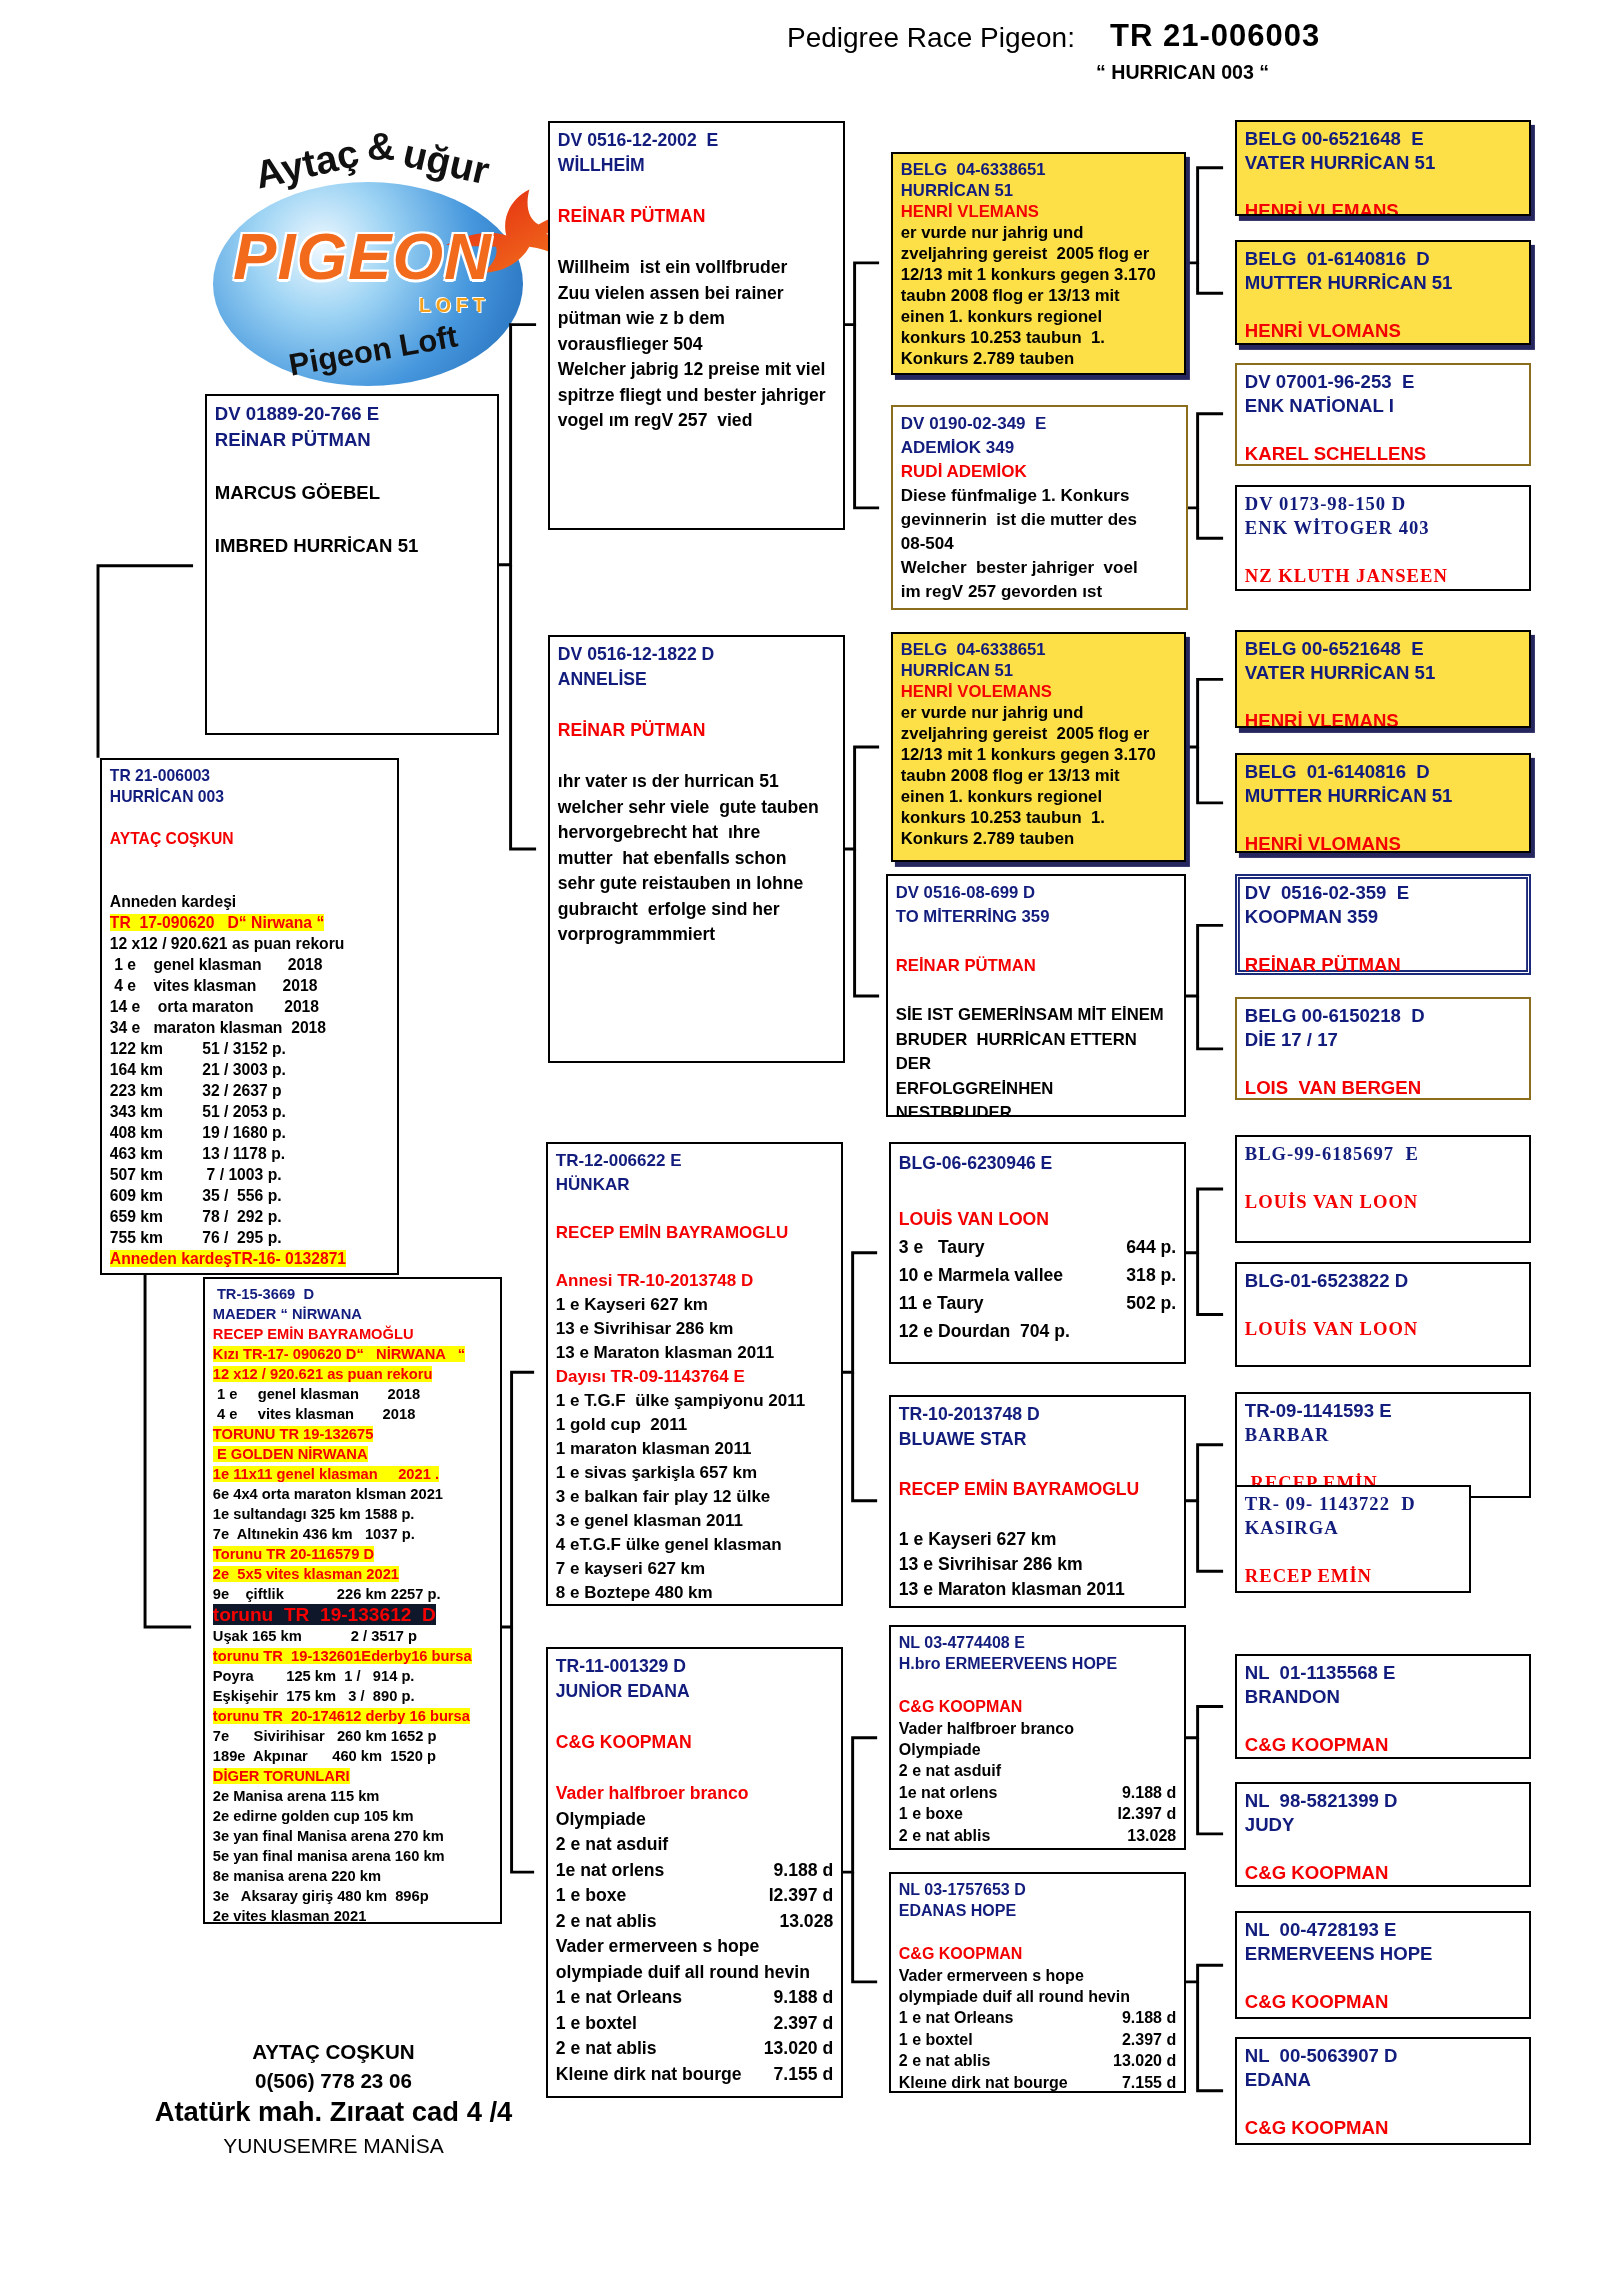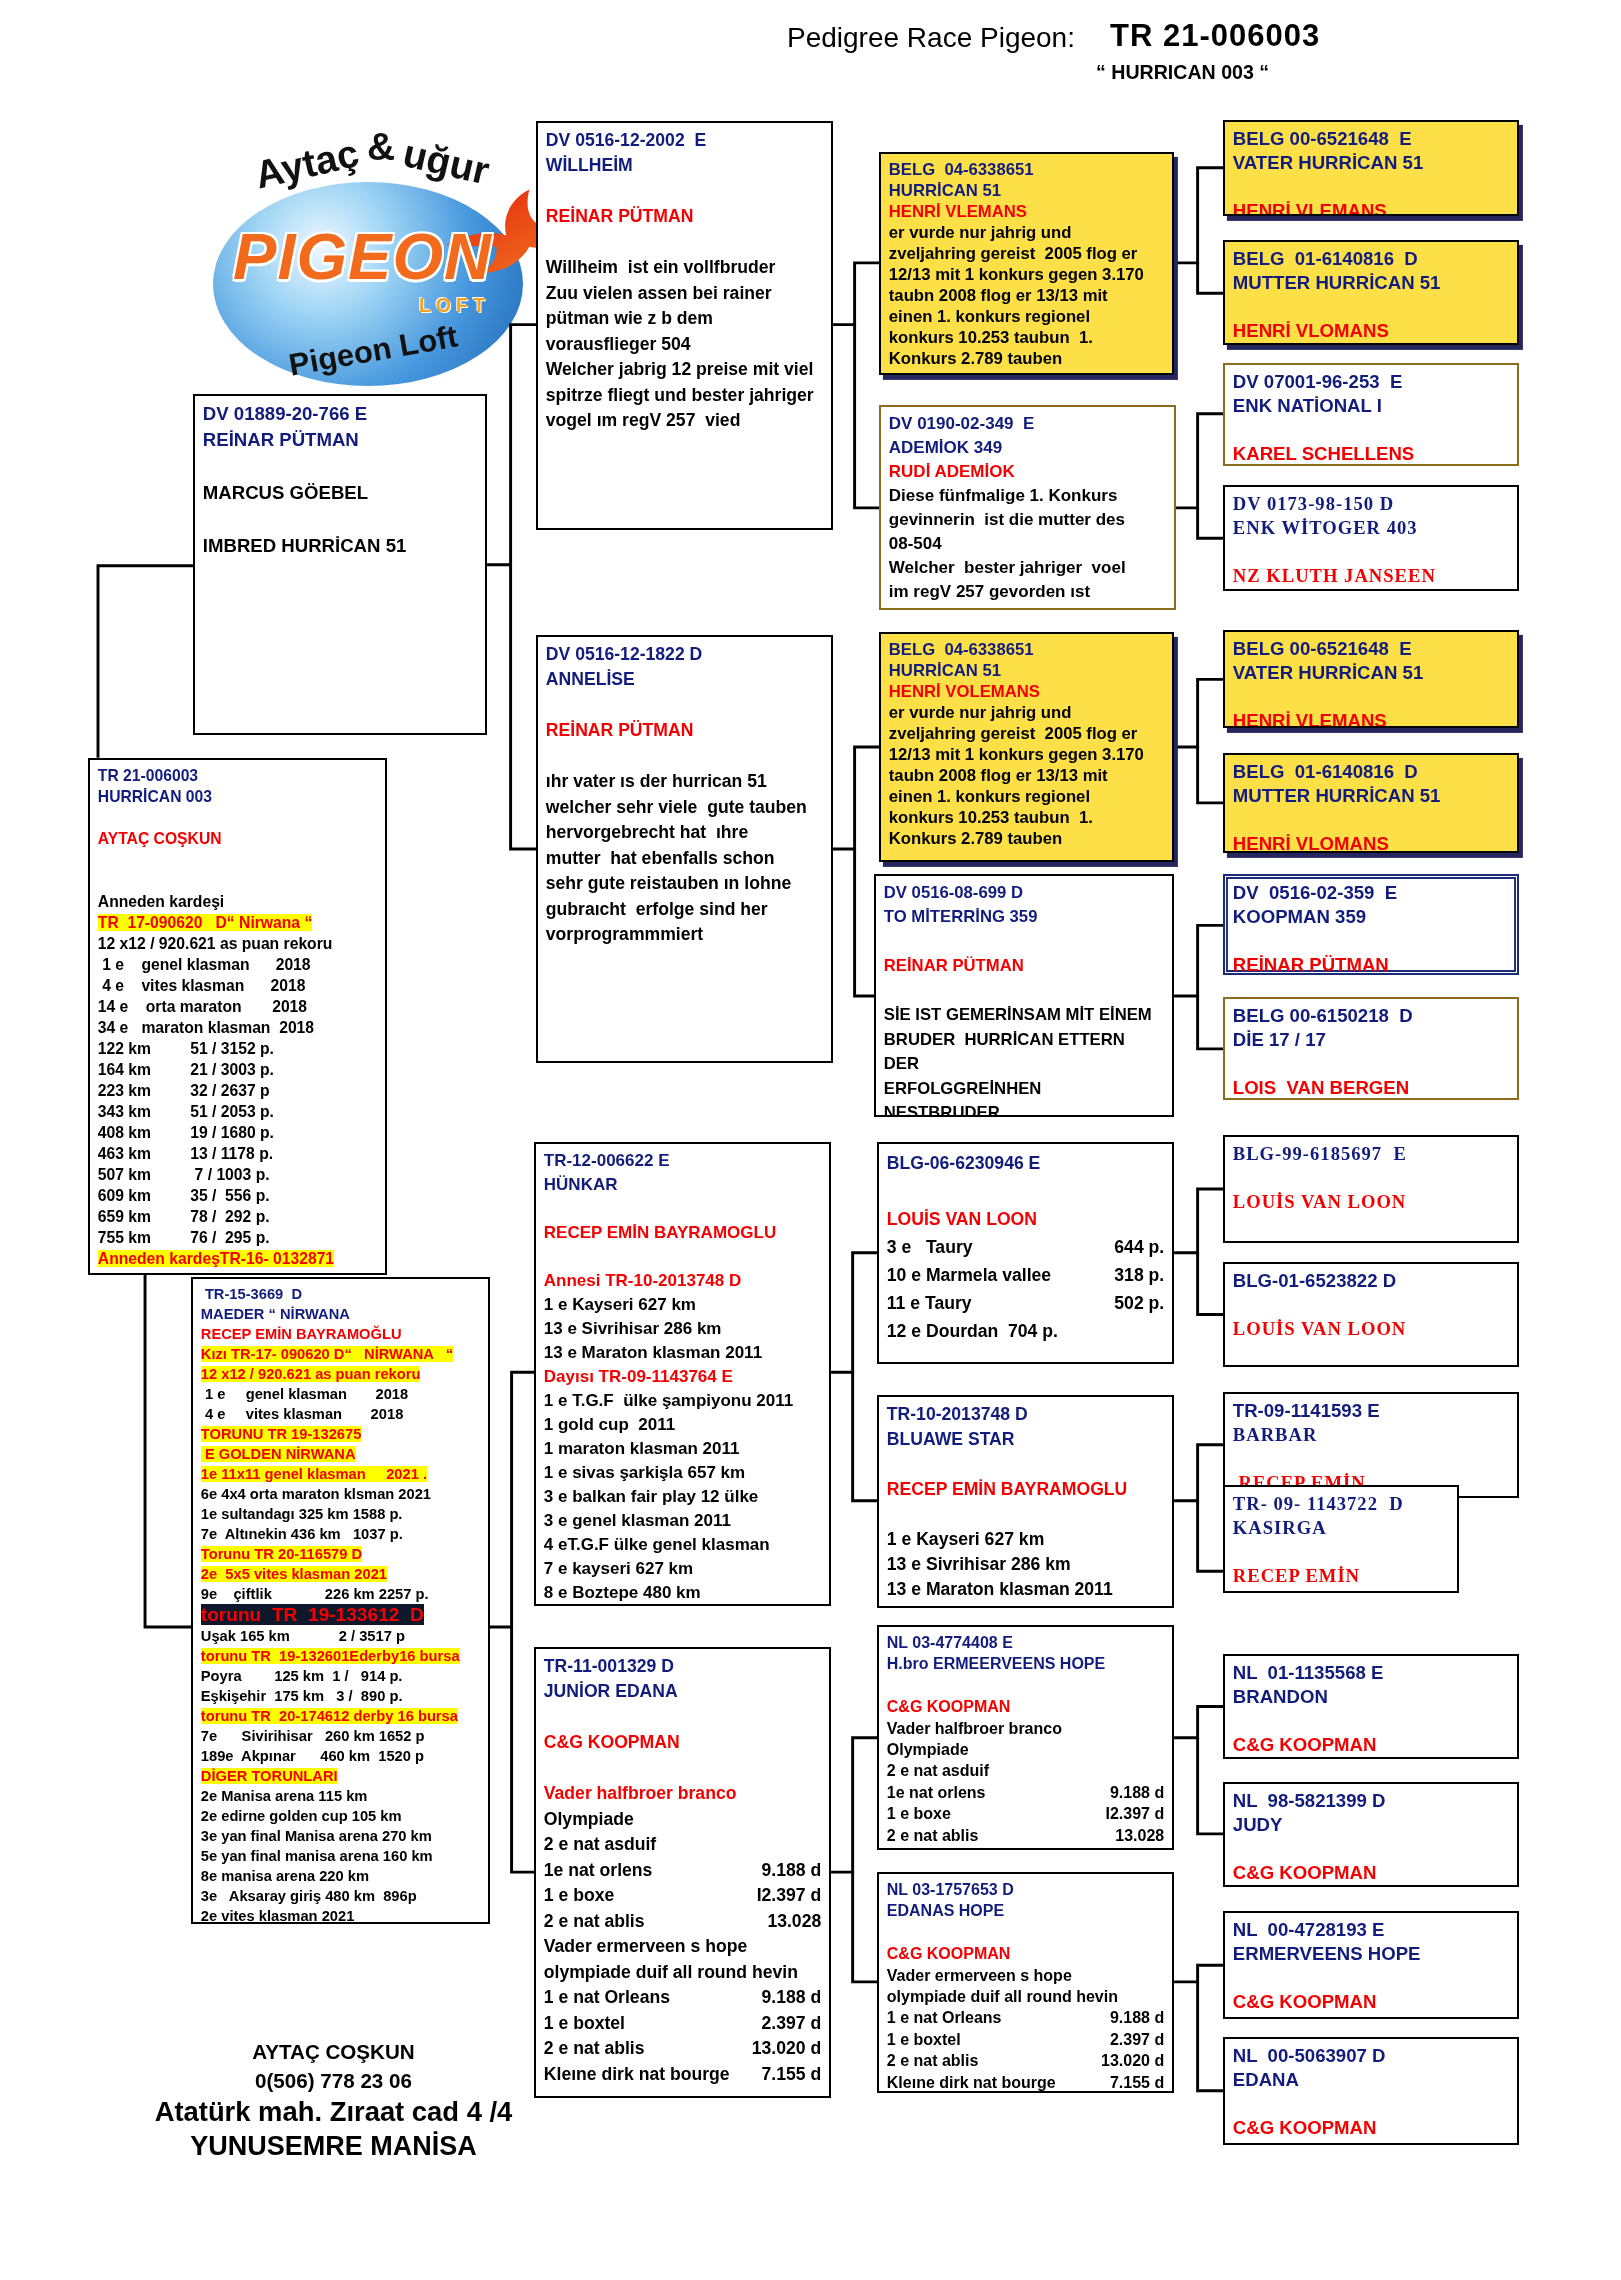--- a/index.html
+++ b/index.html
@@ -27,7 +27,7 @@
   .connectors{position:absolute;left:0;top:0;pointer-events:none;}
   
   .box{position:absolute;background:#fff;border:2.9px solid #000;padding:4.9px 7.8px;box-sizing:border-box;
-       font-weight:bold;color:#000;overflow:hidden;}
+       font-weight:bold;color:#000;overflow:hidden;margin-left:12px;}
   .box.yellow{background:#fde047;box-shadow:3.9px 4.9px 0 #26265e;}
   .box.olive{border-color:#8a6d1d;}
   .box.navyb{border-color:#1c2a7a;box-shadow:0 0 0 1px #fff inset,0 0 0 2.9px #1c2a7a inset;}

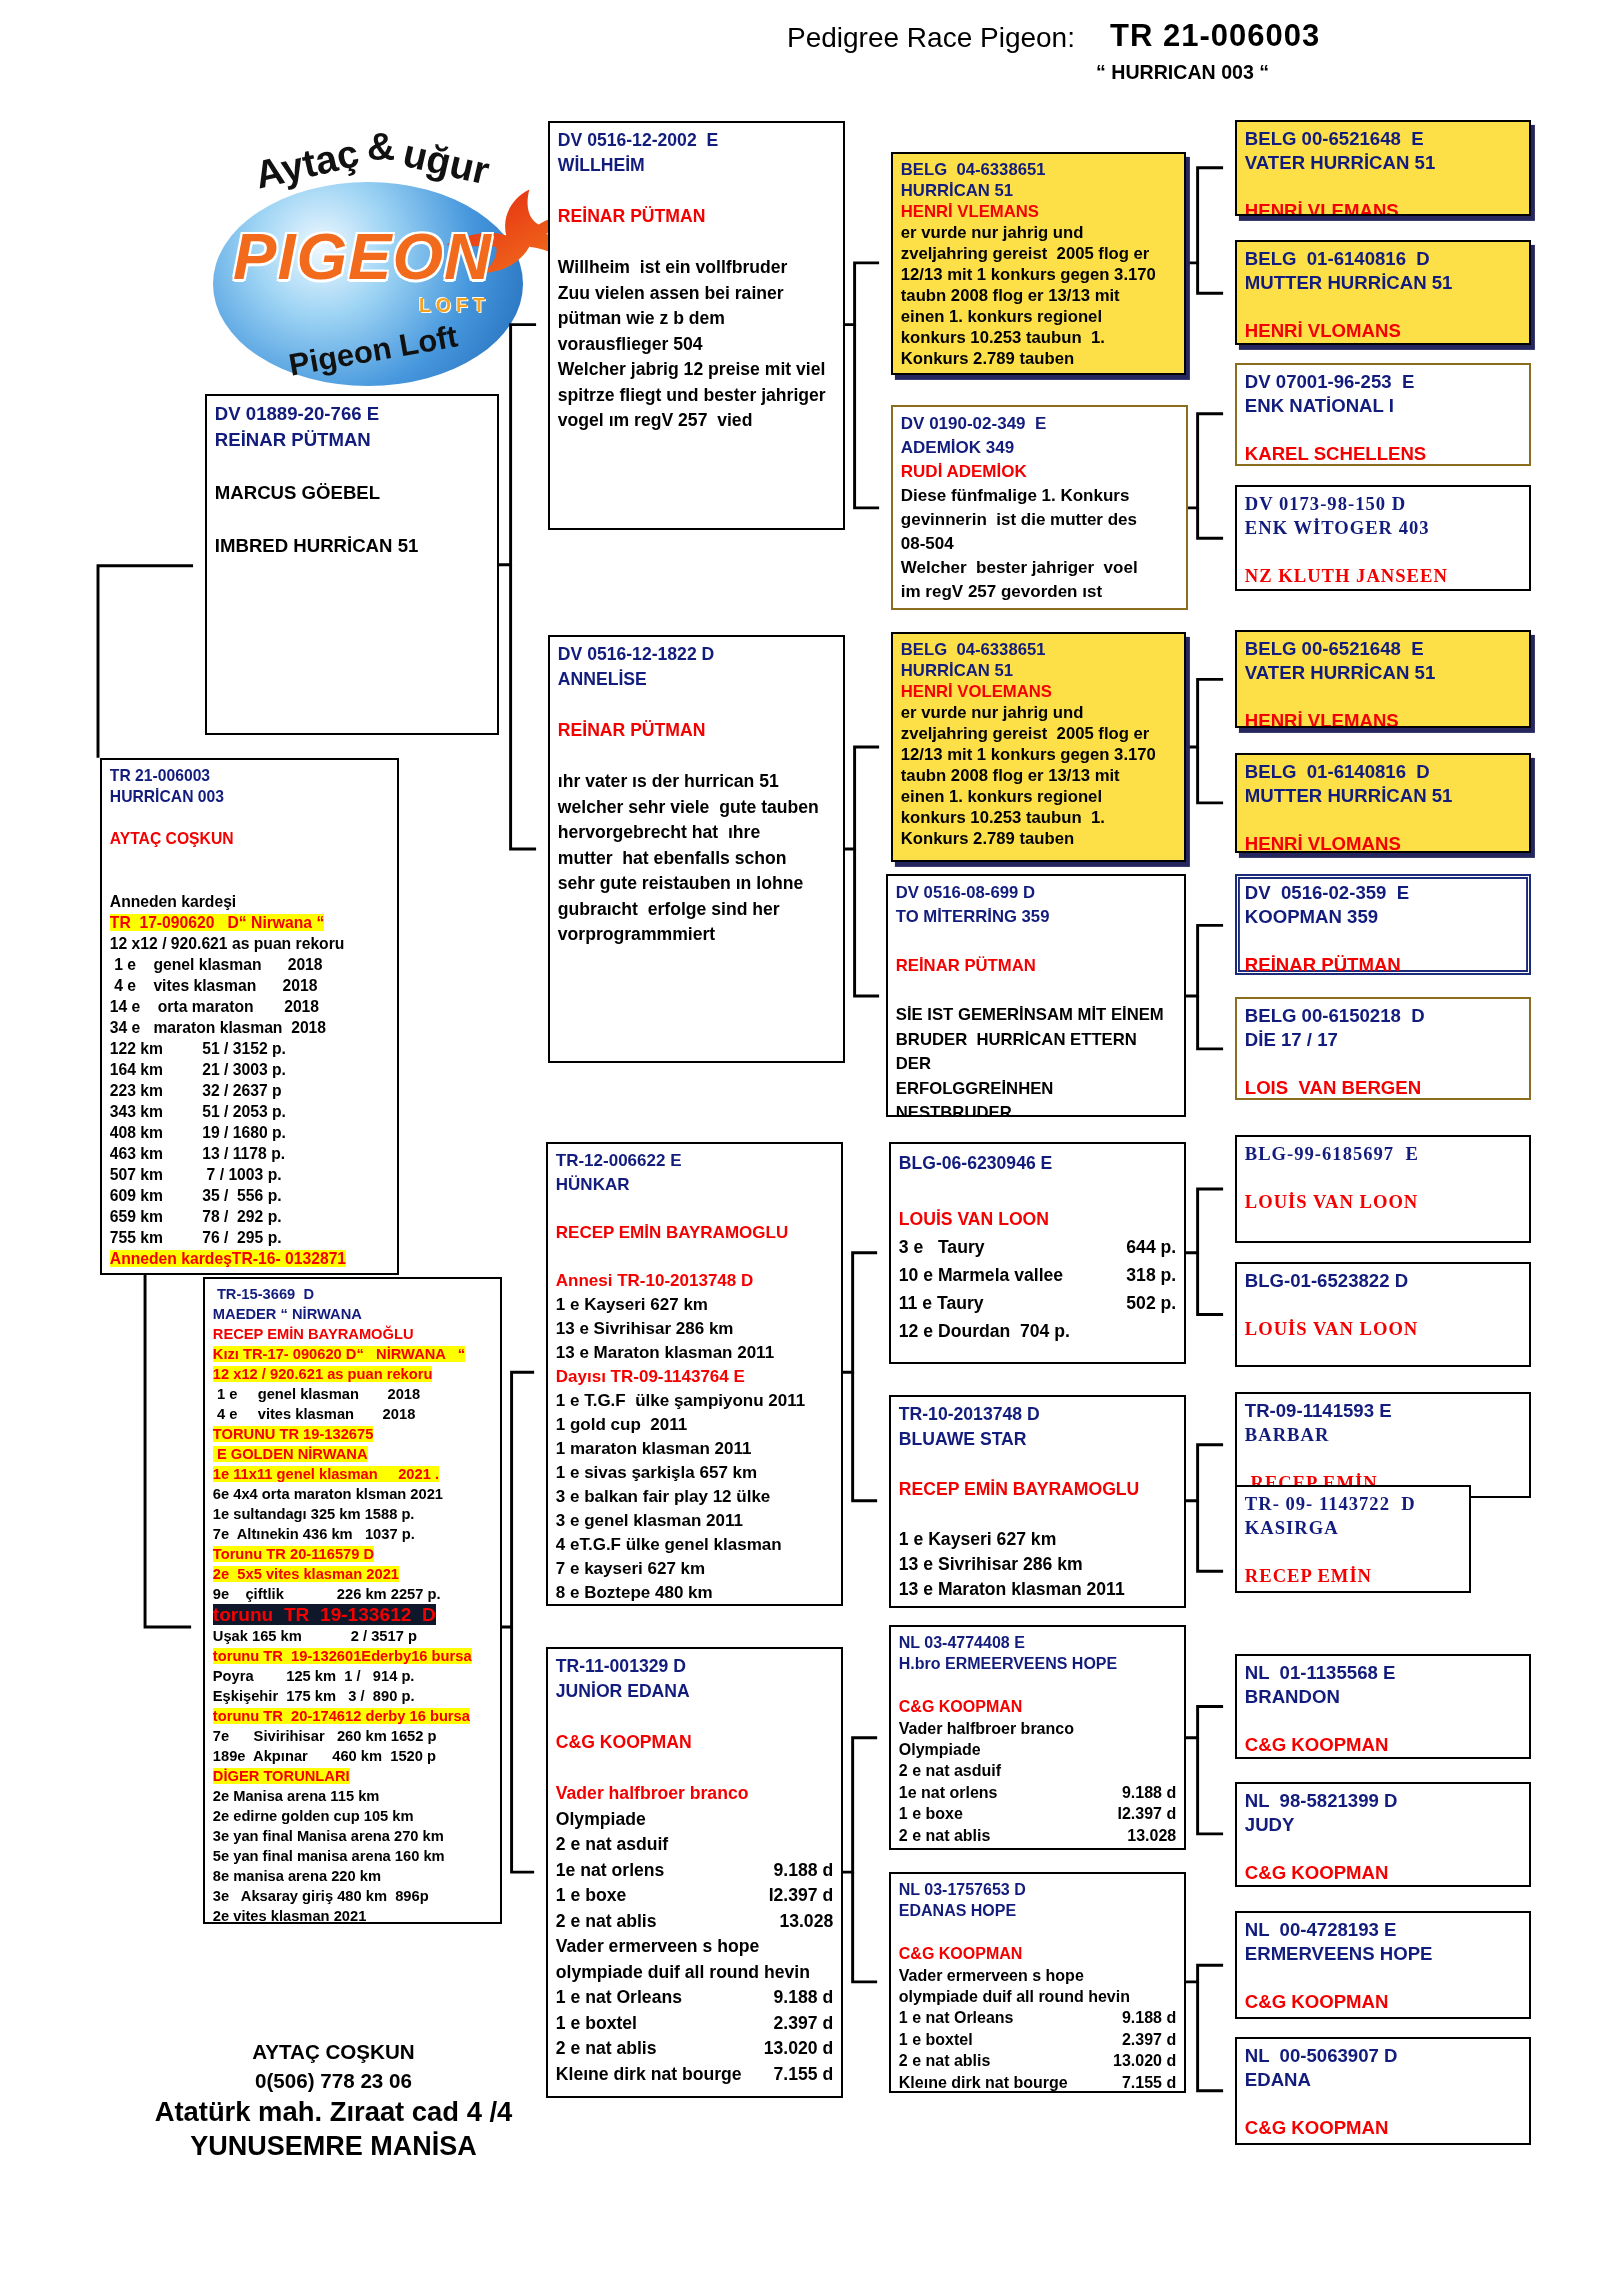--- a/index.html
+++ b/index.html
@@ -61,7 +61,7 @@
   .contact .c1{font-size:20.6px;font-weight:bold;line-height:29px;}
   .contact .c2{font-size:20.6px;font-weight:bold;line-height:29px;}
   .contact .c3{font-size:27.4px;font-weight:bold;line-height:34px;}
-  .contact .c4{font-size:27px;font-weight:bold;line-height:34px;}
+  .contact .c4{font-size:21px;font-weight:normal;line-height:34px;}
 </style>
 </head>
 <body>

